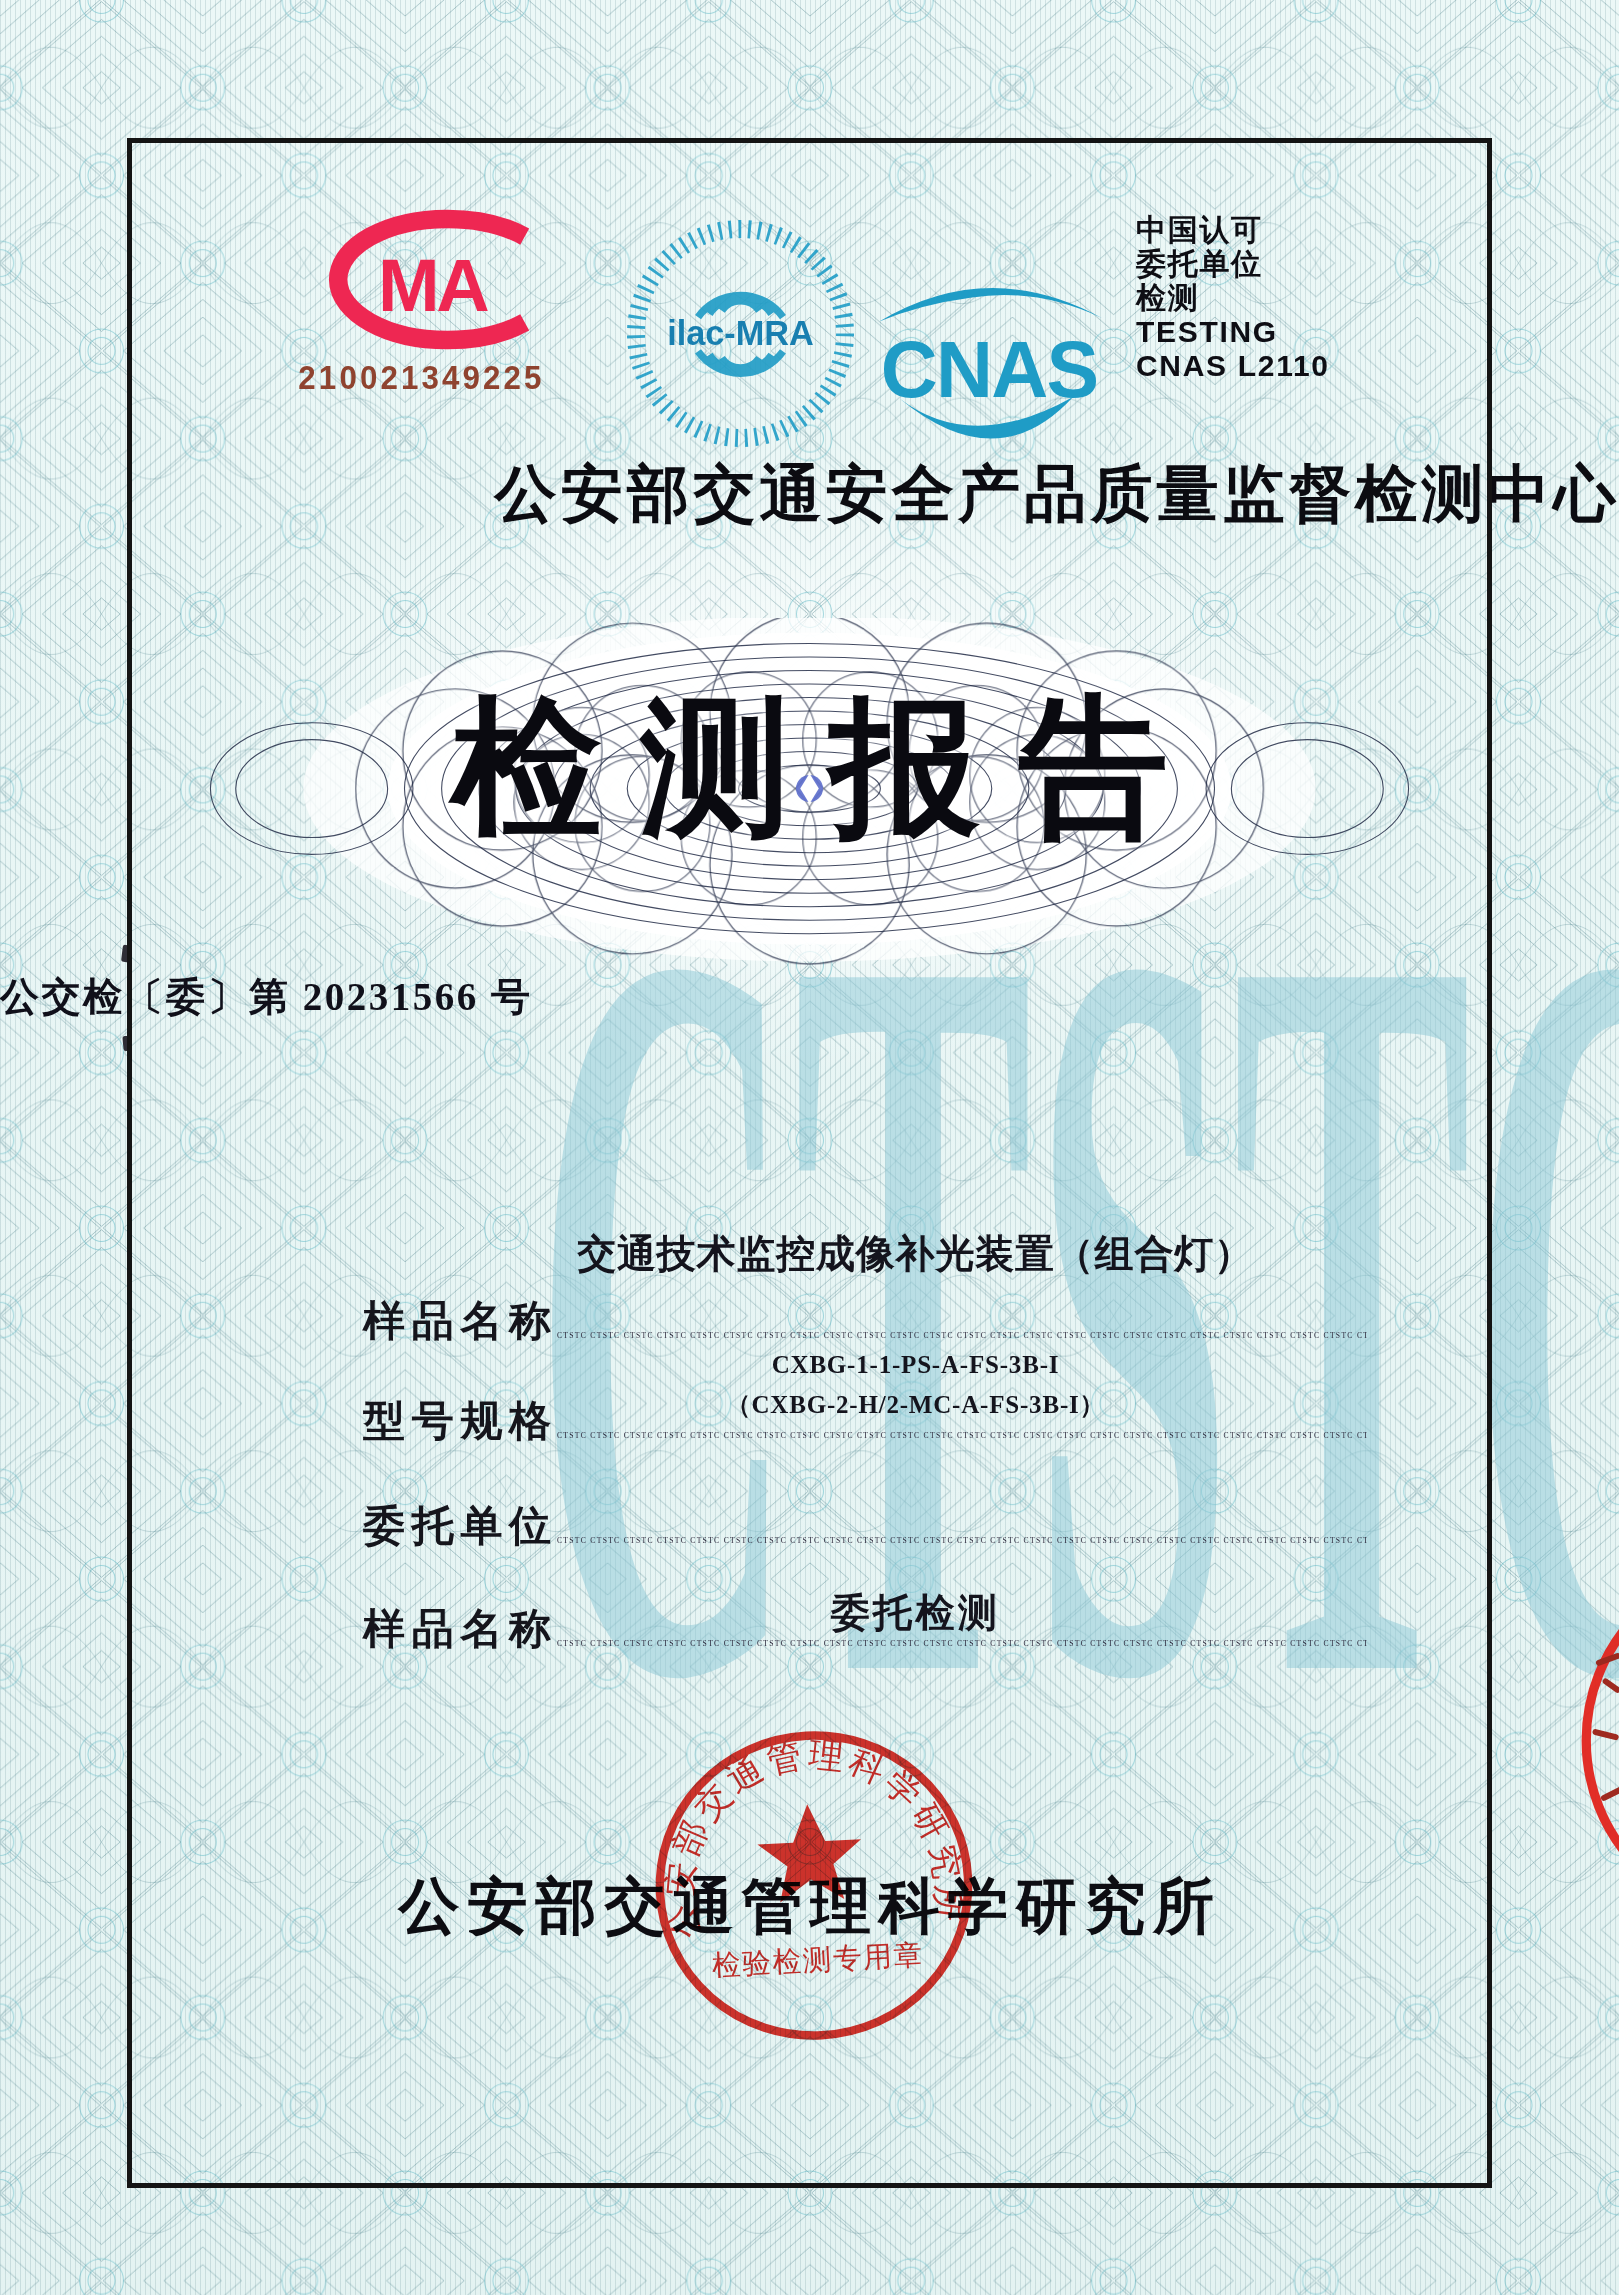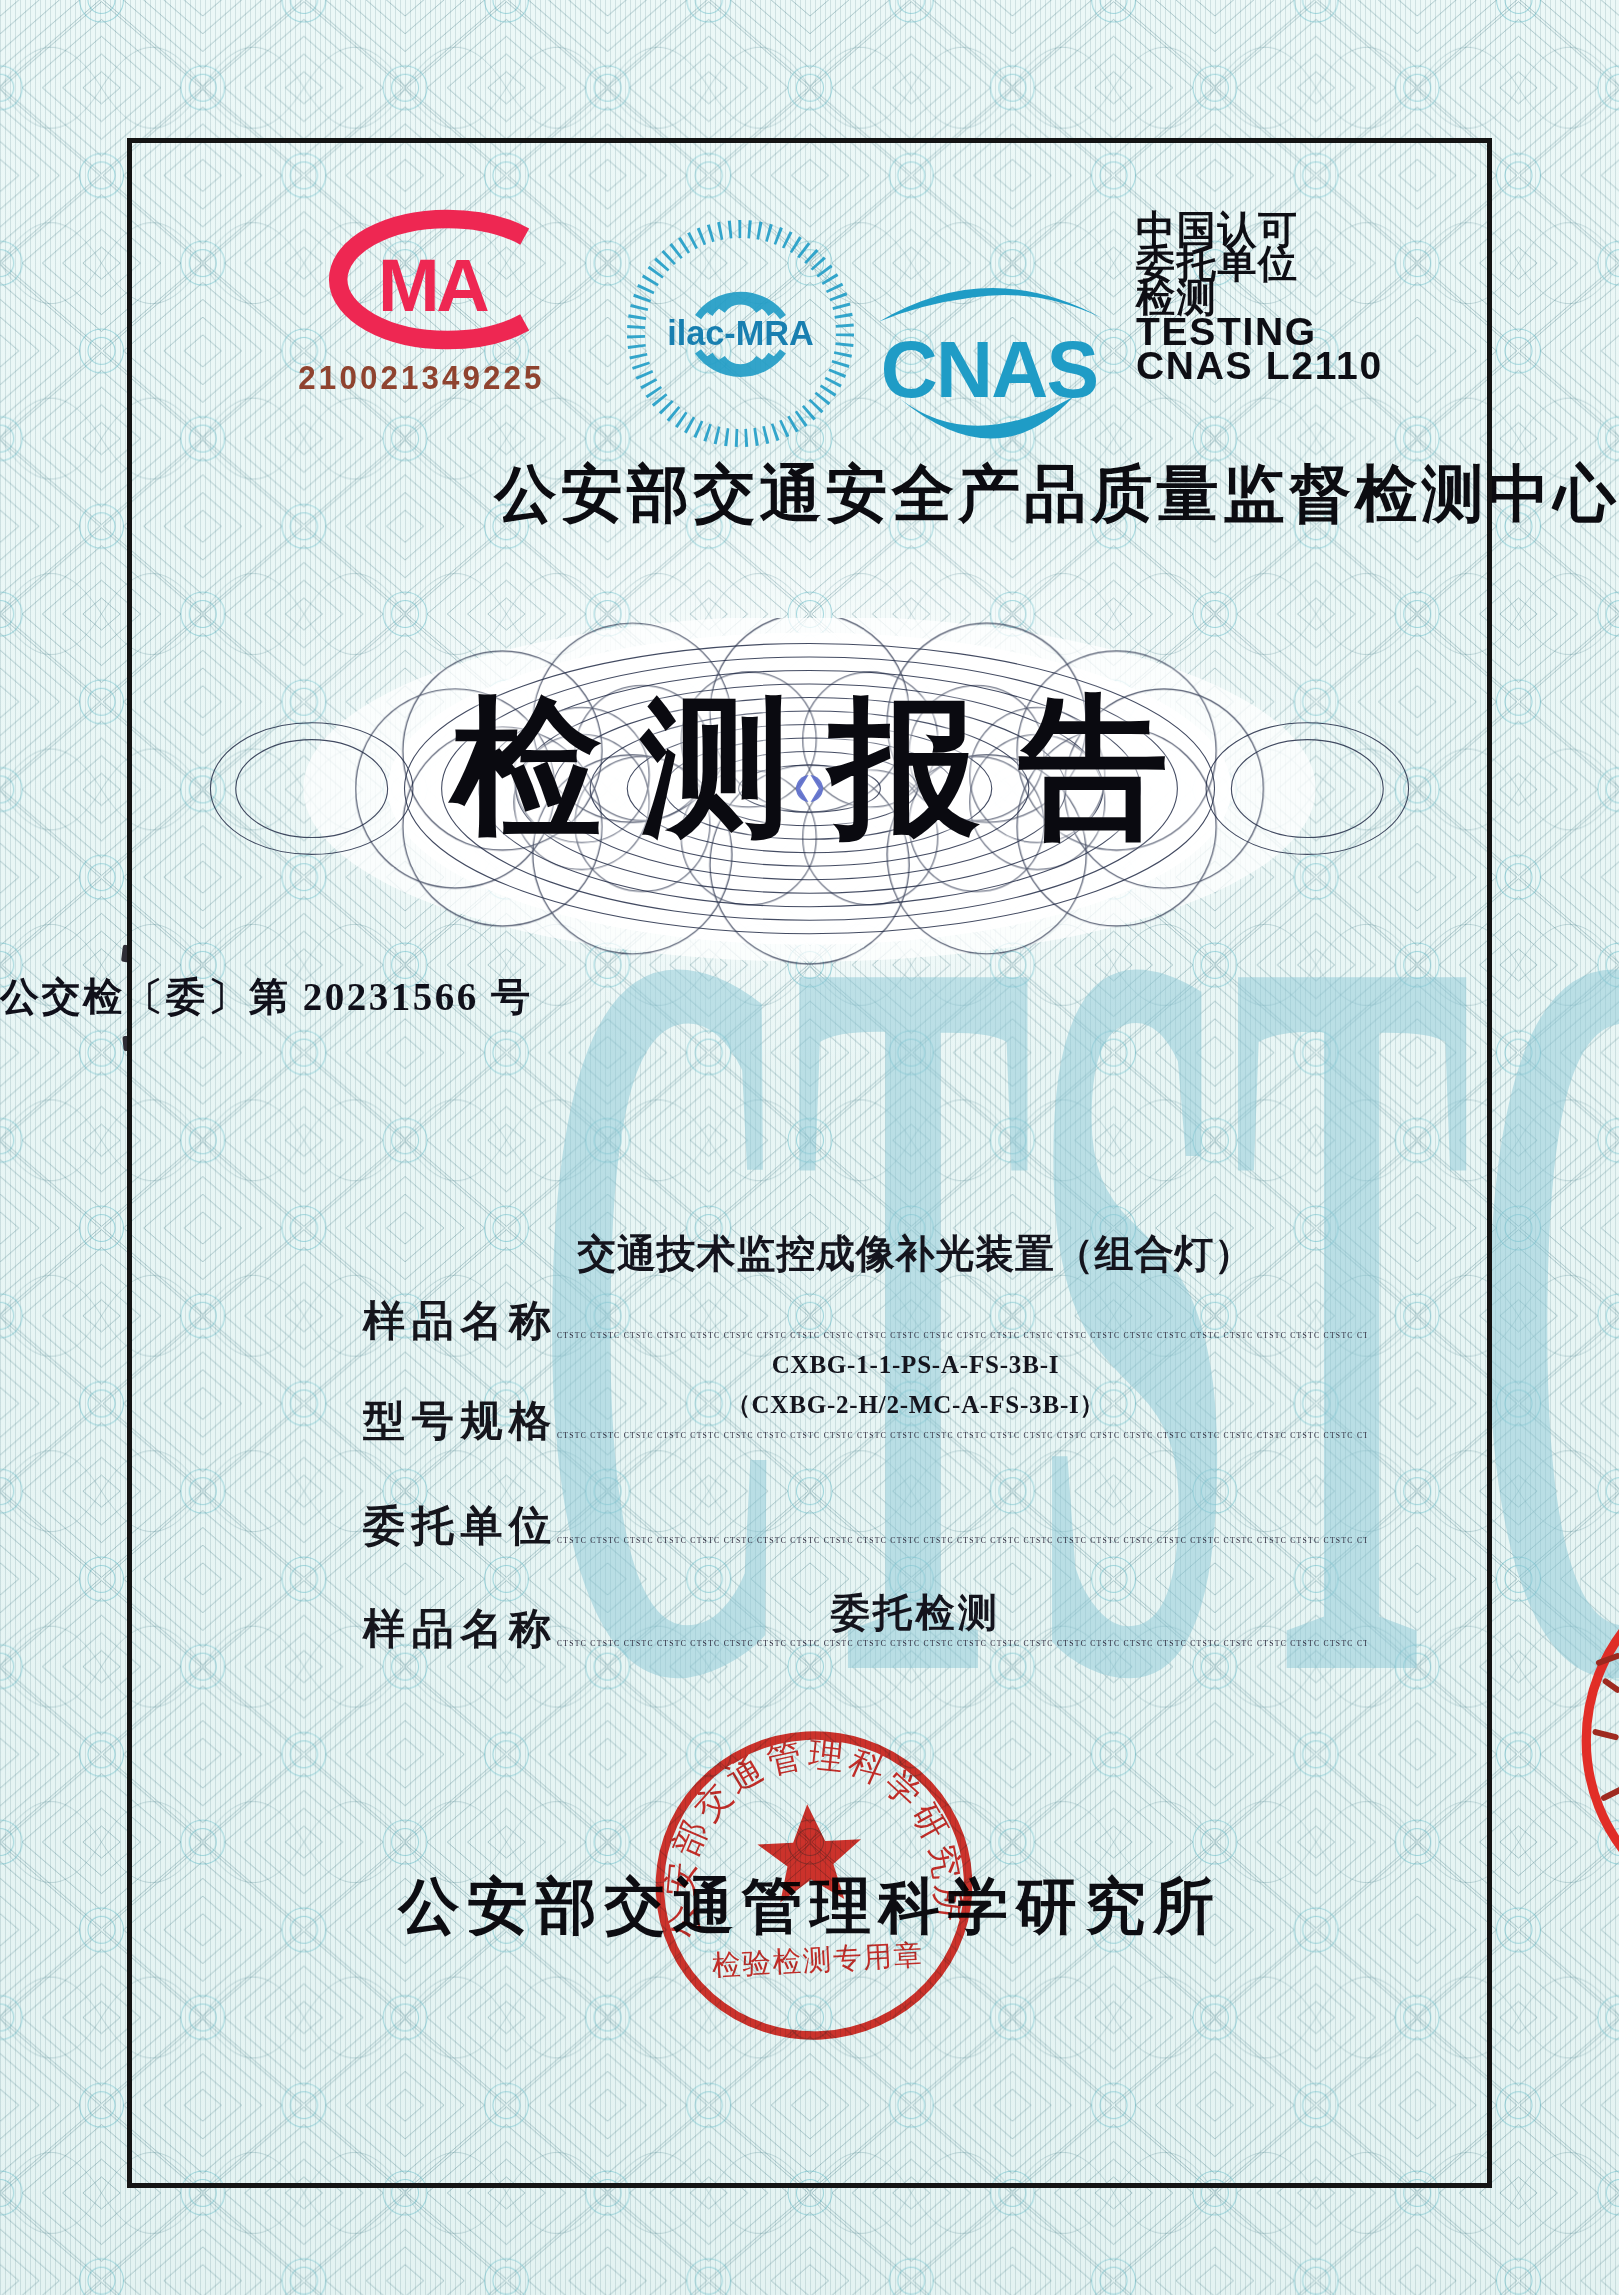--- a/index.html
+++ b/index.html
@@ -24,7 +24,7 @@
   #ilac{left:616px;top:211px;width:249px;height:245px;}
   #cnas{left:869px;top:268px;width:240px;height:198px;}
   #accr{left:1136px;top:213px;z-index:2;font-family:"Liberation Sans",sans-serif;
-        font-weight:bold;font-size:39px;line-height:34px;color:#0e0e14;letter-spacing:1.7px;}
+        font-weight:bold;font-size:30px;line-height:34px;color:#0e0e14;letter-spacing:1.7px;}
   
   #centerName{left:0;right:0;top:452px;text-align:right;font-size:62px;font-weight:bold;
               letter-spacing:4.2px;color:#0c0c11;z-index:2;}

